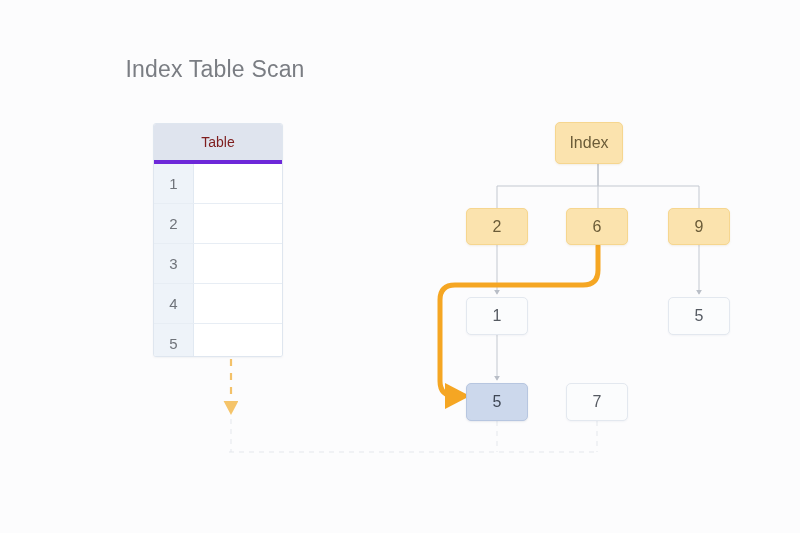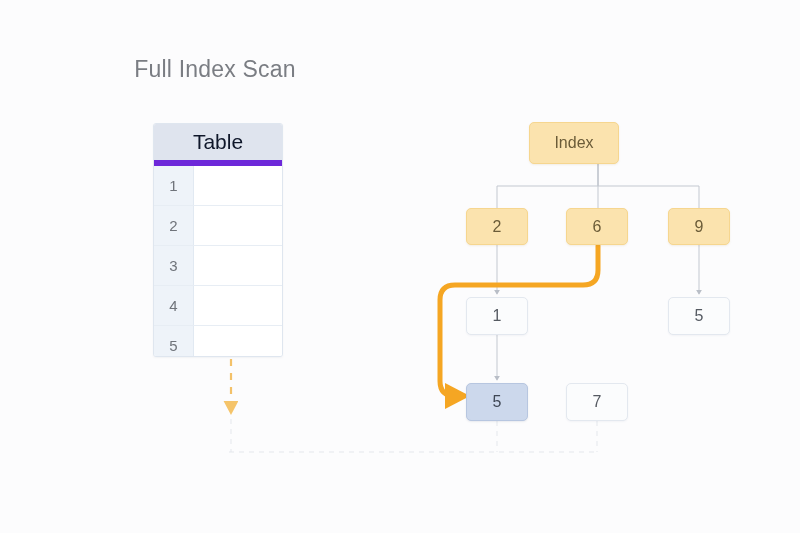--- a/index.html
+++ b/index.html
@@ -158,7 +158,7 @@
     <line x1="231" y1="163" x2="231" y2="408" stroke="#f3c169" stroke-width="2.2" stroke-dasharray="7 7" marker-end="url(#arrow-dash-orange)"></line>
   </svg>
 
-  <div class="panel-title" id="title-left">Full Index Scan</div>
+  <div class="panel-title" id="title-left">Index Table Scan</div>
 
   <div id="table-card">
     <div id="table-head">Table</div>

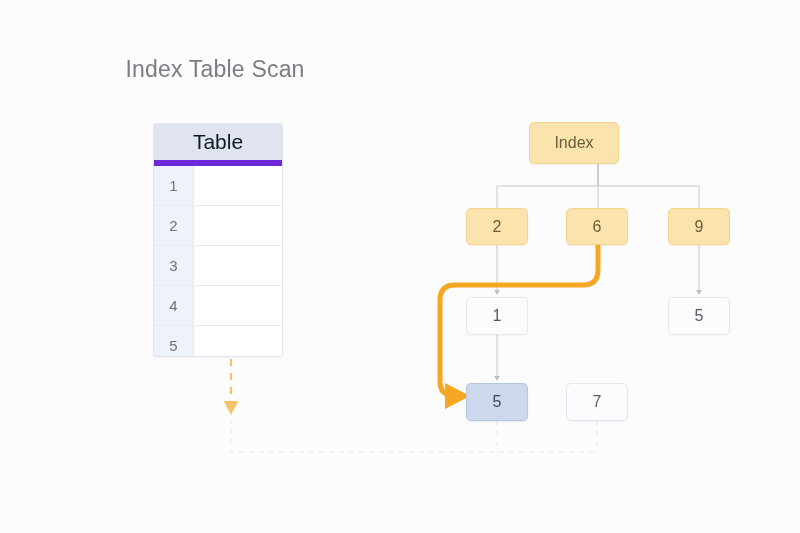--- a/index.html
+++ b/index.html
@@ -58,12 +58,12 @@
   #table-head {
     height: 36px;
     background: #dfe4ee;
-    border-bottom: 6px solid #6d28d9;
+    border-bottom: 4px solid #6d28d9;
     display: flex;
     align-items: center;
     justify-content: center;
-    color: #0f172a;
-    font-size: 21px;
+    color: #7f1d1d;
+    font-size: 14px;
   }
   .table-row {
     display: flex;

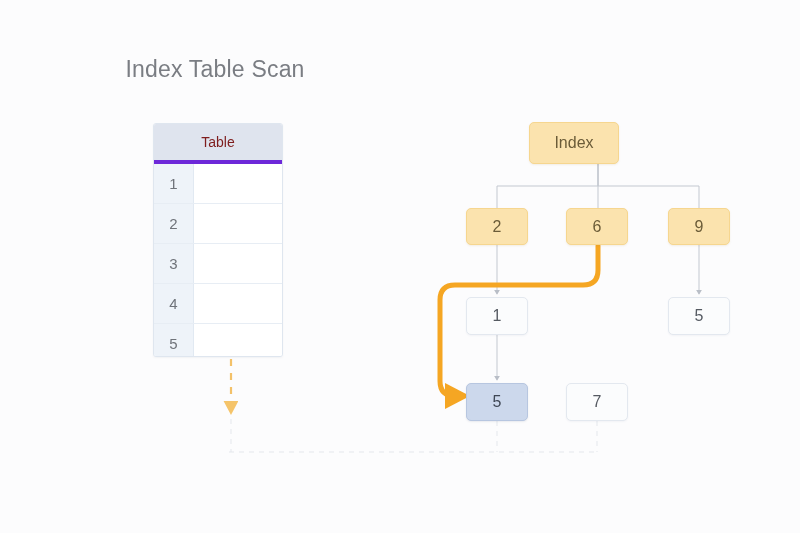--- a/index.html
+++ b/index.html
@@ -185,7 +185,7 @@
     </div>
   </div>
 
-  <div class="node idx" id="node-root" style="left:529px; top:122px; width:90px; height:42px;">Index</div>
+  <div class="node idx" id="node-root" style="left:555px; top:122px; width:68px; height:42px;">Index</div>
 
   <div class="node idx" style="left:466px; top:208px; width:62px; height:37px;">2</div>
   <div class="node idx" style="left:566px; top:208px; width:62px; height:37px;">6</div>

